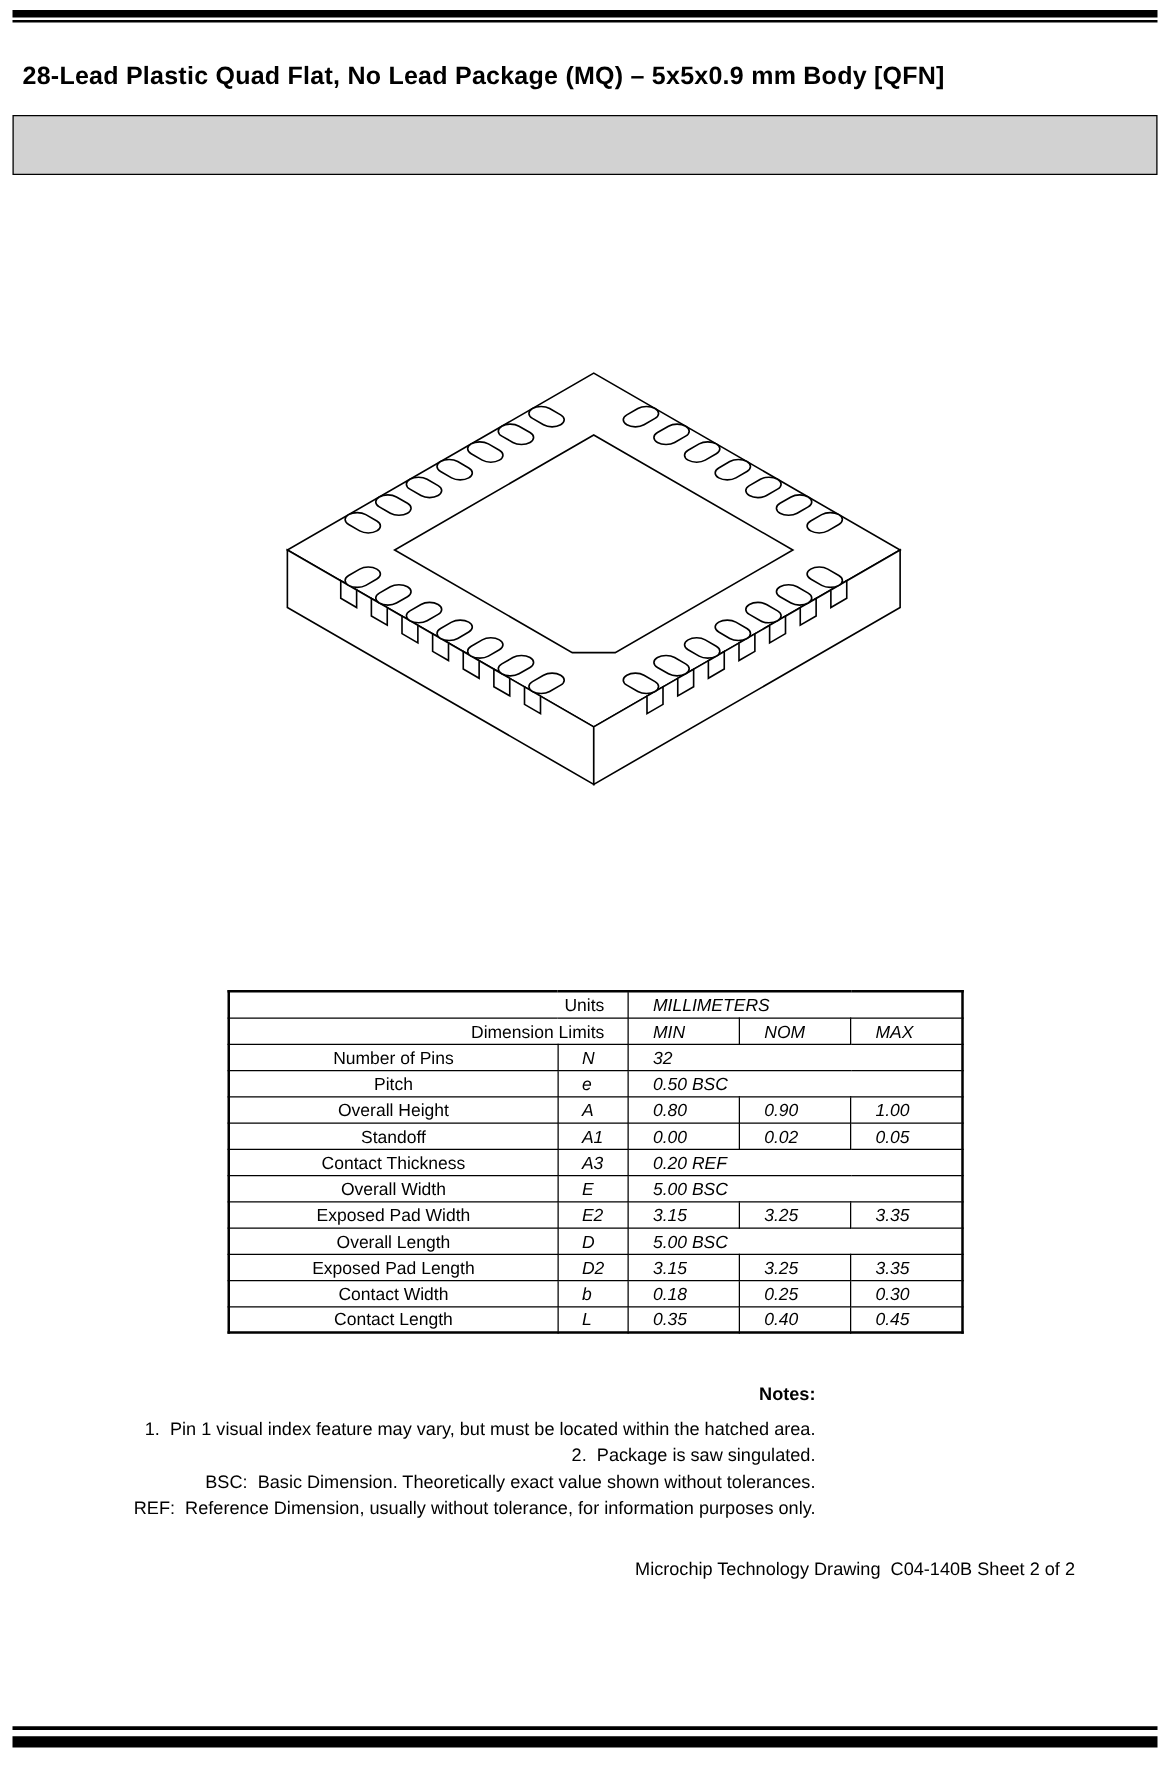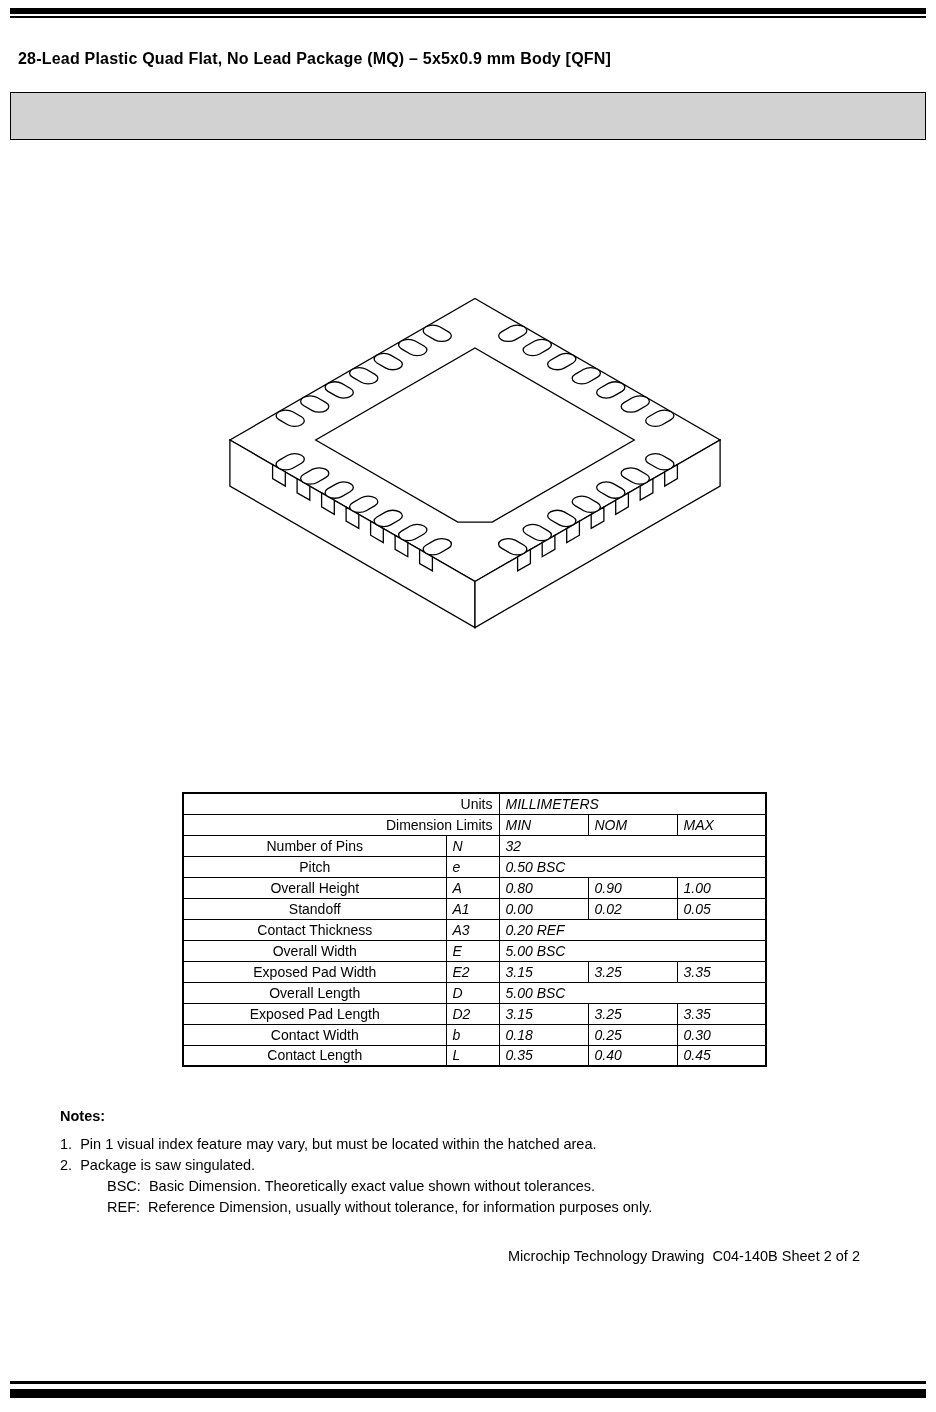--- a/index.html
+++ b/index.html
@@ -16,7 +16,7 @@
 
   .title {
     position:absolute; left:18px; top:50px;
-    font-size:16px; font-weight:bold; letter-spacing:0.2px;
+    font-size:20px; font-weight:bold; letter-spacing:0.2px;
   }
   .note-box {
     position:absolute; left:10px; right:10px; top:92px; height:48px;

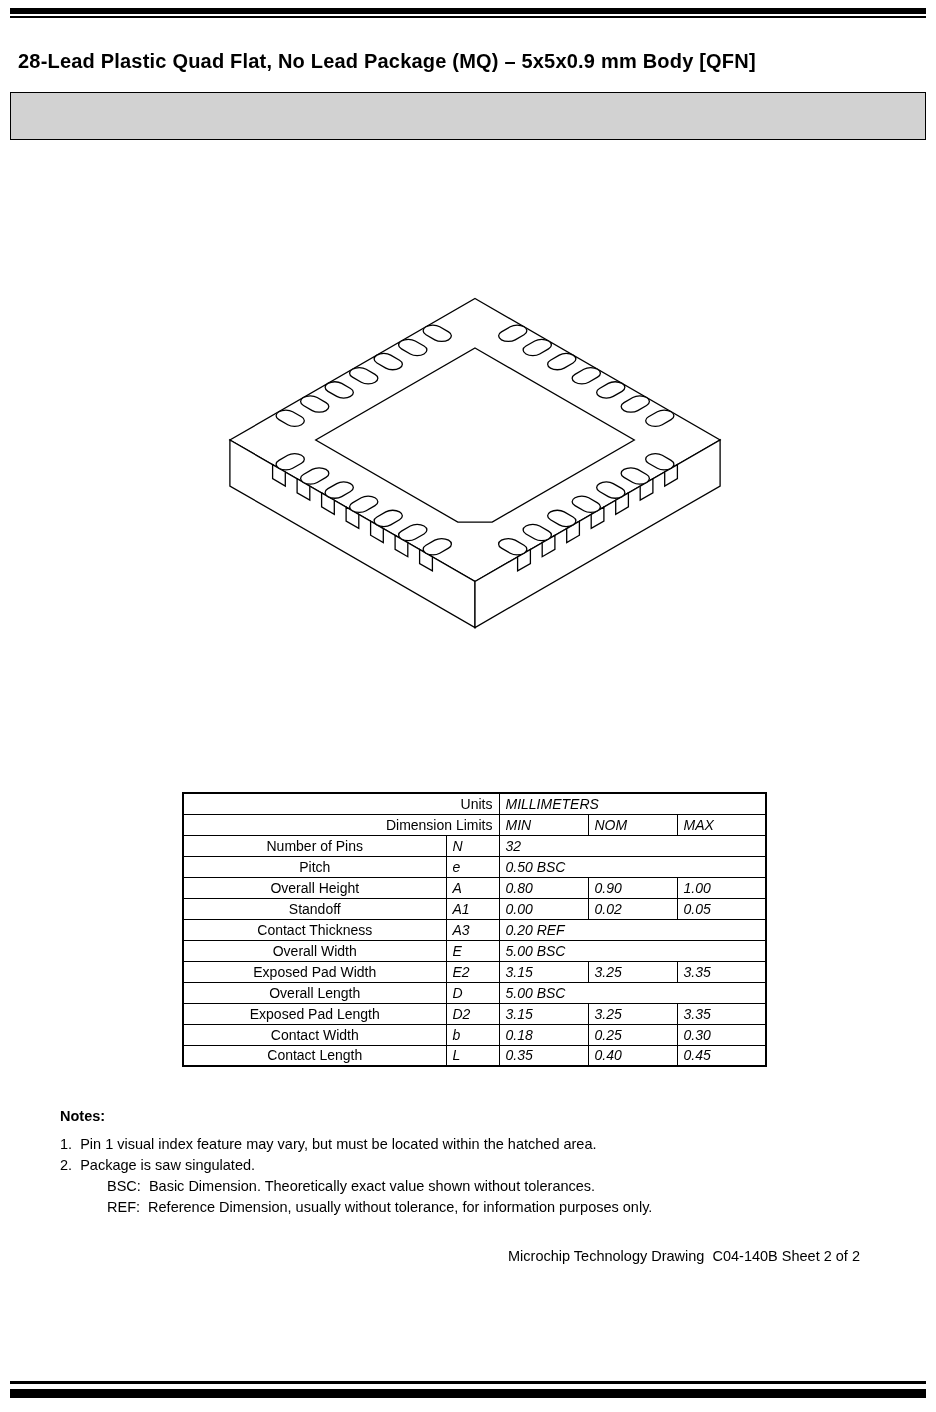--- a/index.html
+++ b/index.html
@@ -30,7 +30,7 @@
     border-collapse:collapse; font-size:14px;
     border:2px solid #000;
   }
-  .dim-table td { border:1px solid #000; height:21px; padding:0 6px; white-space:nowrap; }
+  .dim-table td { border:1px solid #000; height:21px; padding:0 19px; white-space:nowrap; }
   .c-center { text-align:left;font-style:italic; }
   .c-right  { text-align:right; padding-right:8px; }
   .c-name   { text-align:center; }

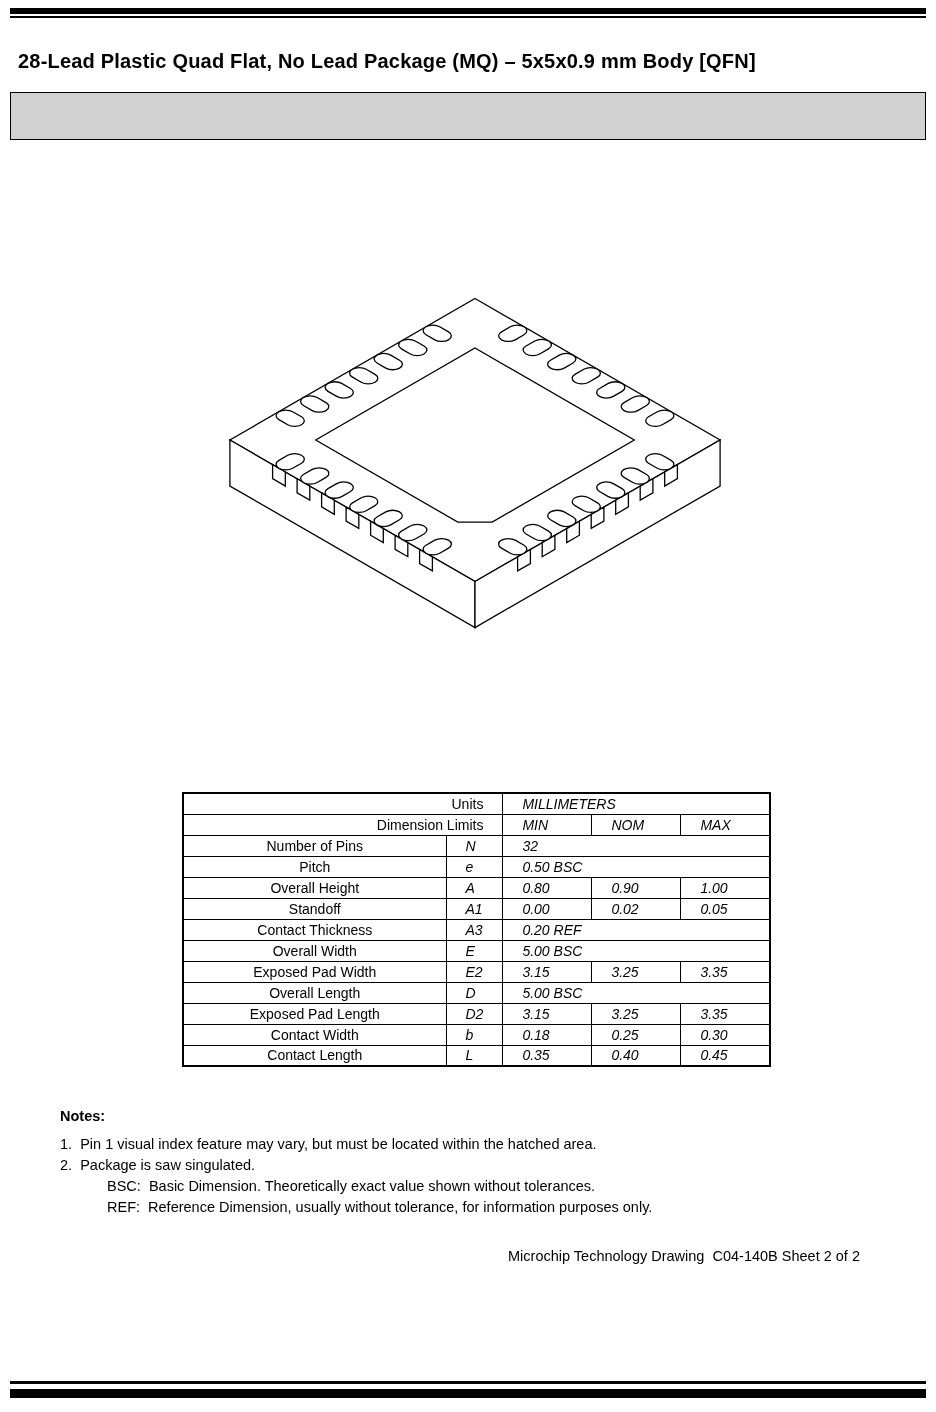--- a/index.html
+++ b/index.html
@@ -35,7 +35,7 @@
   .c-right  { text-align:right; padding-right:8px; }
   .c-name   { text-align:center; }
 
-  .notes { position:absolute; left:60px; top:1106px; font-size:14.5px; line-height:21px; }
+  .notes { position:absolute; left:60px; top:1106px; font-size:14.5px; line-height:21px;text-align:right; }
   .notes-heading { font-weight:bold; margin-bottom:7px; }
   .note-item { white-space:pre; }
   .note-def  { white-space:pre; margin-left:47px; }

